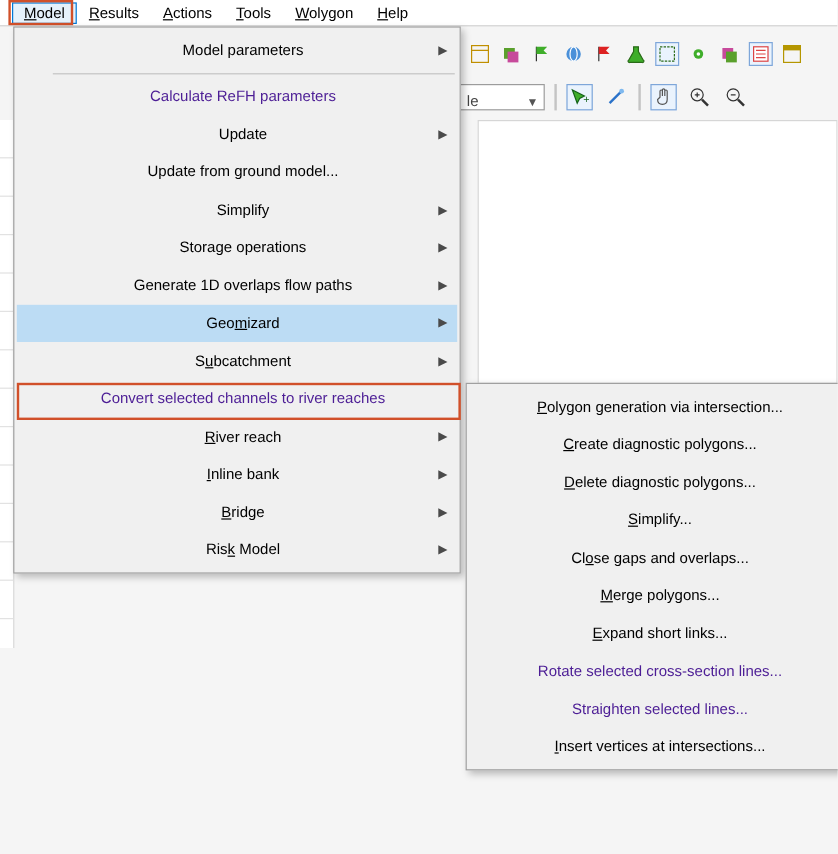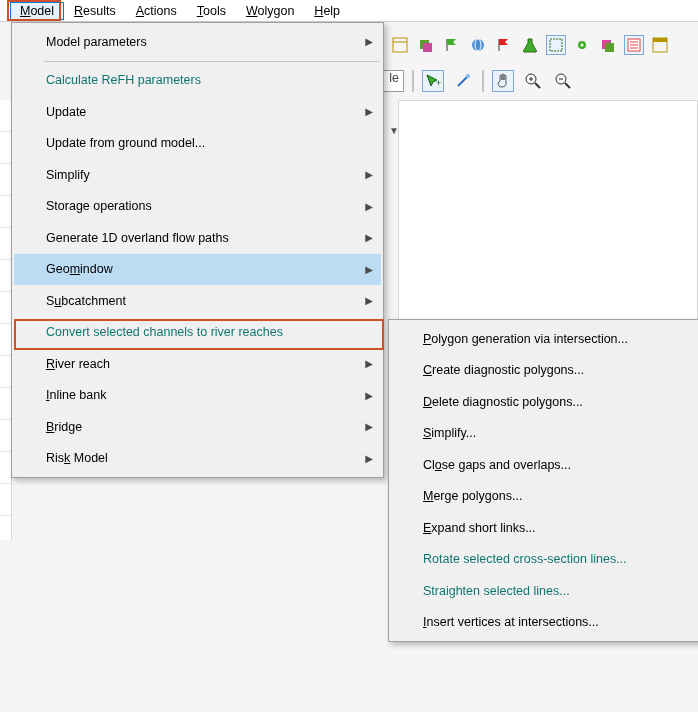--- a/index.html
+++ b/index.html
@@ -127,6 +127,7 @@
     color: #000;
     cursor: default;
     position: relative;
+    justify-content: center;
   }
   .menu-item.disabled { color: #0f766e; }
   .menu-item.highlight { background: #bcdcf4; color:#000; }

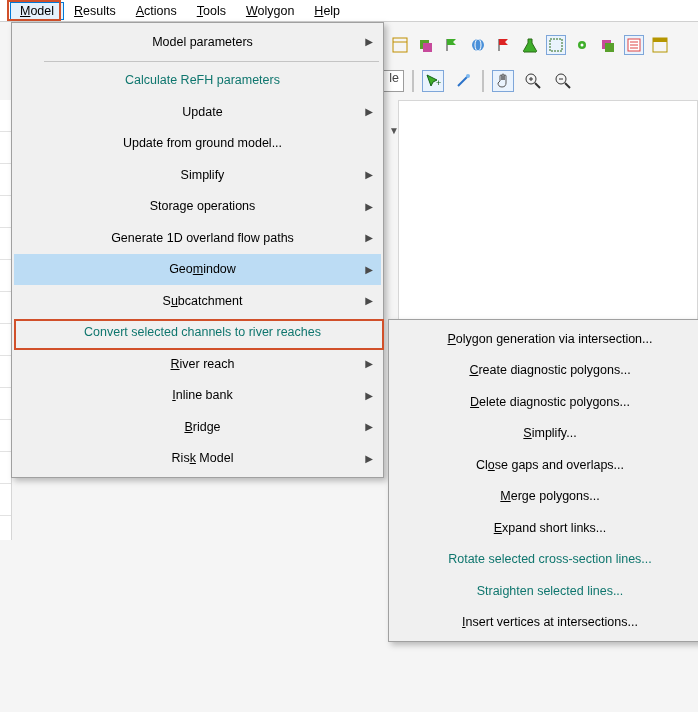--- a/index.html
+++ b/index.html
@@ -129,7 +129,7 @@
     position: relative;
     justify-content: center;
   }
-  .menu-item.disabled { color: #0f766e; }
+  .menu-item.disabled { color: #4c1d95; }
   .menu-item.highlight { background: #bcdcf4; color:#000; }
   .menu-item .arrow {
     position: absolute;

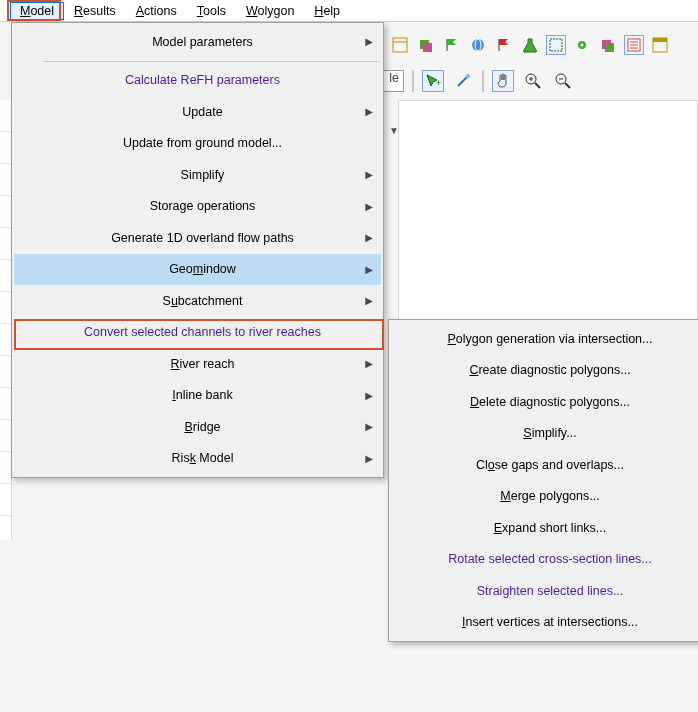--- a/index.html
+++ b/index.html
@@ -77,7 +77,6 @@
     padding: 0 4px 0 8px;
     color: #444;
     gap: 40px;
-    flex-direction: column;
   }
   .combo .caret { font-size: 10px; color: #555; }
   .tb2-icon {

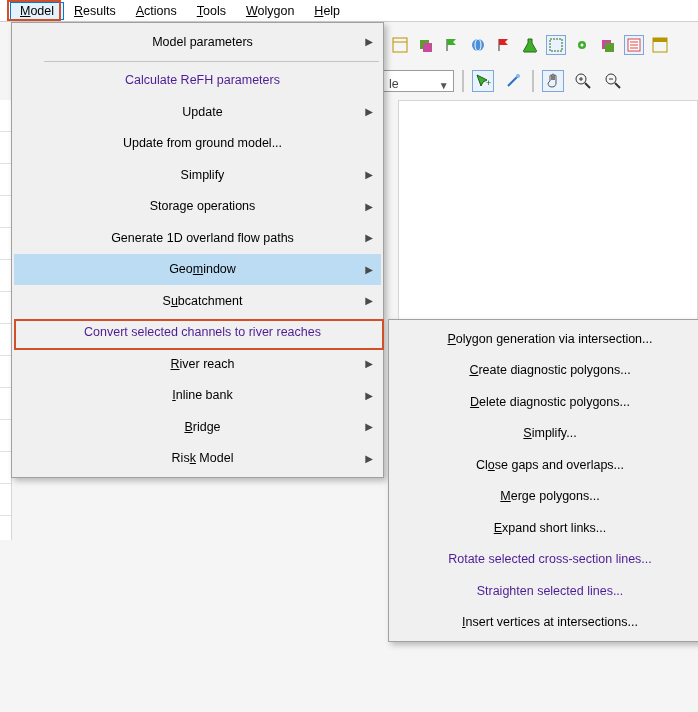--- a/index.html
+++ b/index.html
@@ -320,7 +320,7 @@
       <span class="arrow">▶</span>
     </div>
   <div class="menu-item">
-      <span>Generate 1D overland flow paths</span>
+      <span>Generate 1D overlaps flow paths</span>
       <span class="arrow">▶</span>
     </div>
   <div class="menu-item highlight">

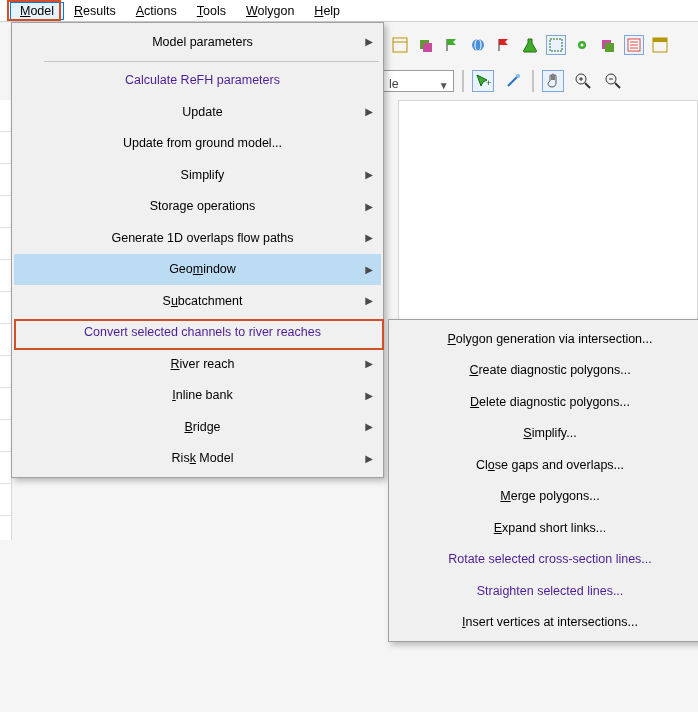--- a/index.html
+++ b/index.html
@@ -324,7 +324,7 @@
       <span class="arrow">▶</span>
     </div>
   <div class="menu-item highlight">
-      <span><span>Geo</span><span class="ul">m</span><span>indow</span></span>
+      <span><span>Geo</span><span class="ul">m</span><span>izard</span></span>
       <span class="arrow">▶</span>
     </div>
   <div class="menu-item">

